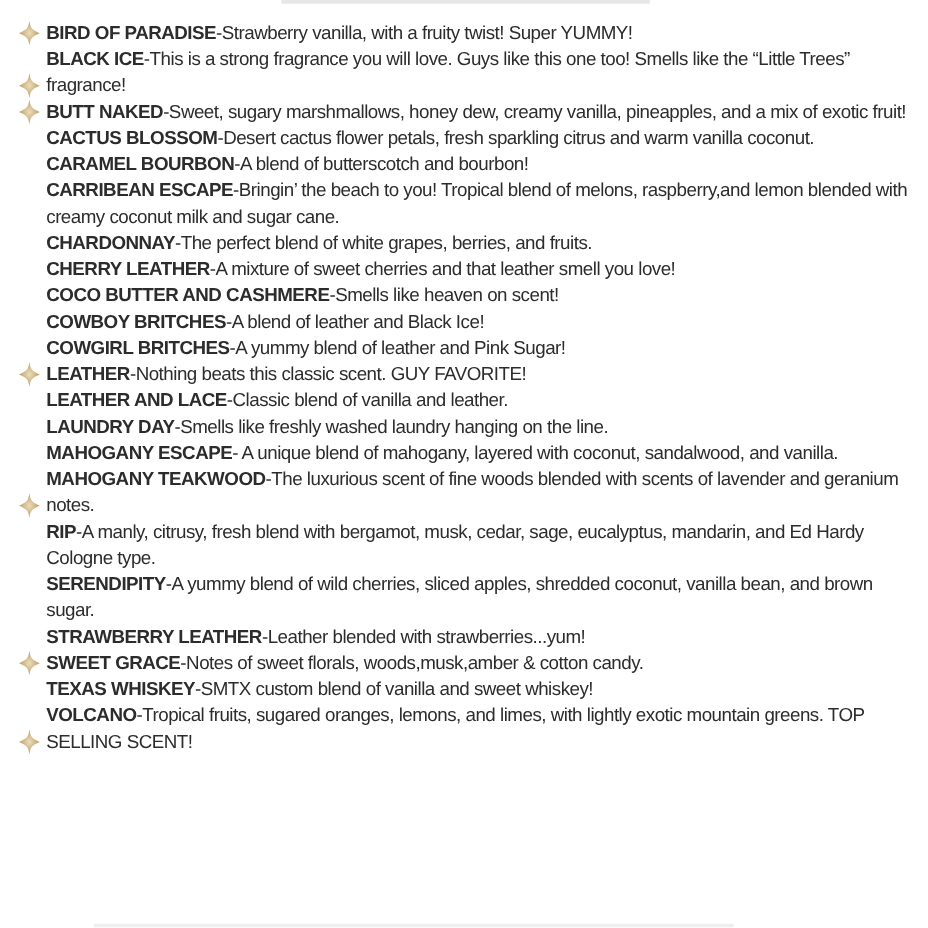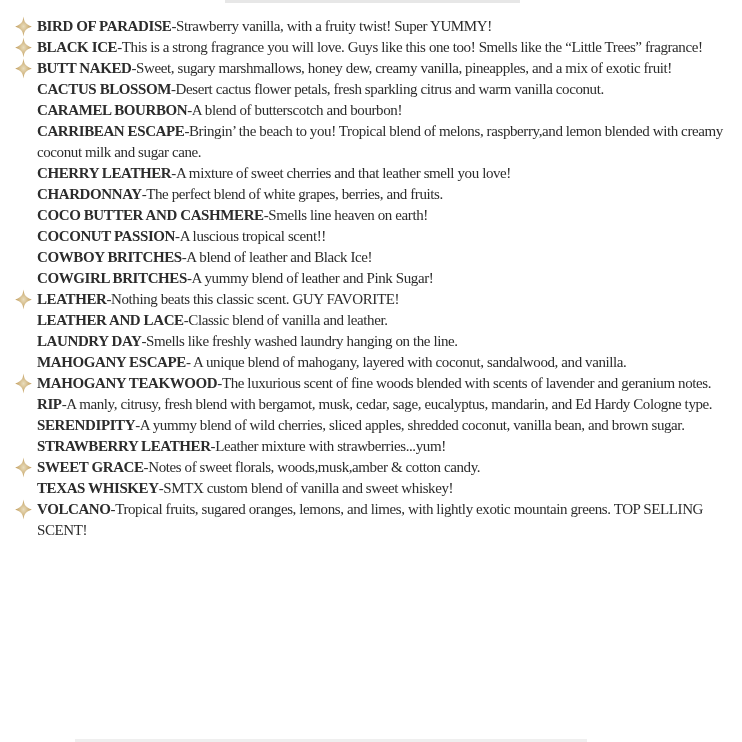--- a/index.html
+++ b/index.html
@@ -13,10 +13,9 @@
   .artifact-bar.bottom{bottom:0;left:75px;width:512px;height:3px;}
   .scent-list{padding:16px 4px 0 0;}
   .item{
-    display:flex;align-items:flex-start;
+    display:flex;align-items:flex-end;
     color:#2c2c2c;font-size:15px;line-height:21px;
     letter-spacing:-0.4px;
-    font-family:Liberation Serif, serif;
   }
   .star-cell{
     flex:0 0 37px;box-sizing:border-box;height:21px;

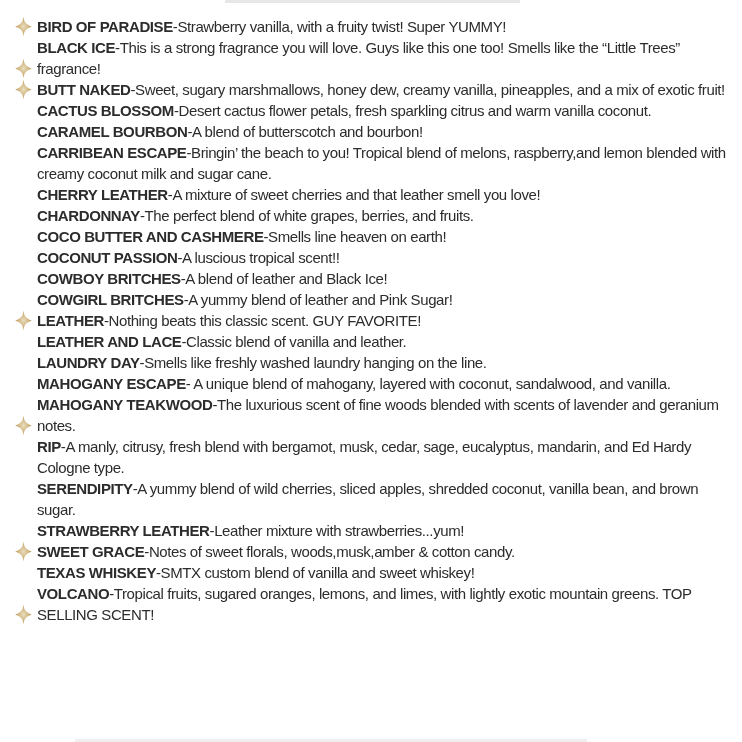--- a/index.html
+++ b/index.html
@@ -80,11 +80,11 @@
       </div>
       <div class="item">
         <span class="star-cell"></span>
-        <span class="text"><b class="scent-name">CHERRY LEATHER</b><span class="scent-desc">-A mixture of sweet cherries and that leather smell you love!</span></span>
+        <span class="text"><b class="scent-name">CHARDONNAY</b><span class="scent-desc">-The perfect blend of white grapes, berries, and fruits.</span></span>
       </div>
       <div class="item">
         <span class="star-cell"></span>
-        <span class="text"><b class="scent-name">CHARDONNAY</b><span class="scent-desc">-The perfect blend of white grapes, berries, and fruits.</span></span>
+        <span class="text"><b class="scent-name">CHERRY LEATHER</b><span class="scent-desc">-A mixture of sweet cherries and that leather smell you love!</span></span>
       </div>
       <div class="item">
         <span class="star-cell"></span>

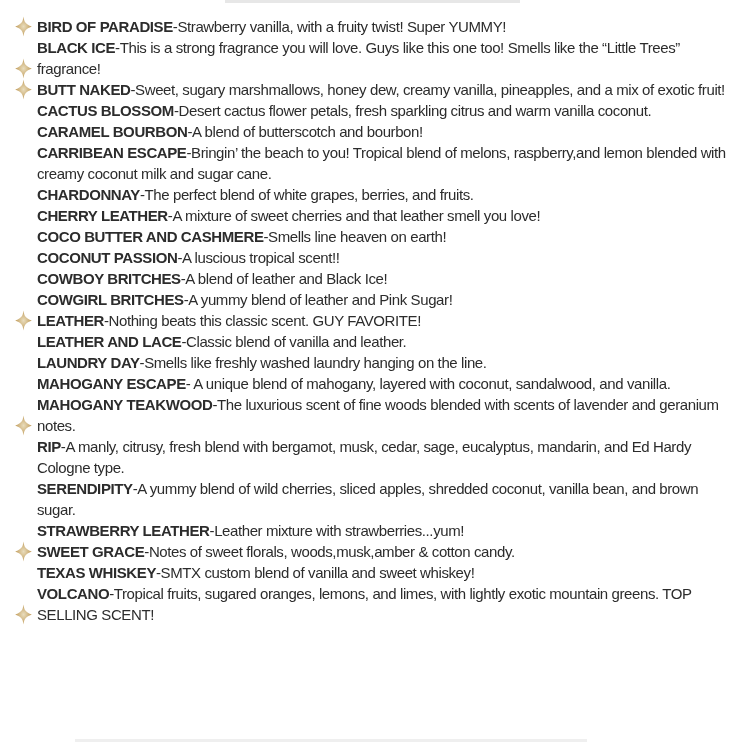--- a/index.html
+++ b/index.html
@@ -88,7 +88,7 @@
       </div>
       <div class="item">
         <span class="star-cell"></span>
-        <span class="text"><b class="scent-name">COCO BUTTER AND CASHMERE</b><span class="scent-desc">-Smells line heaven on earth!</span></span>
+        <span class="text"><b class="scent-name">COCO BUTTER AND CASHMERE</b><span class="scent-desc">-Smells like heaven on scent!</span></span>
       </div>
       <div class="item">
         <span class="star-cell"></span>

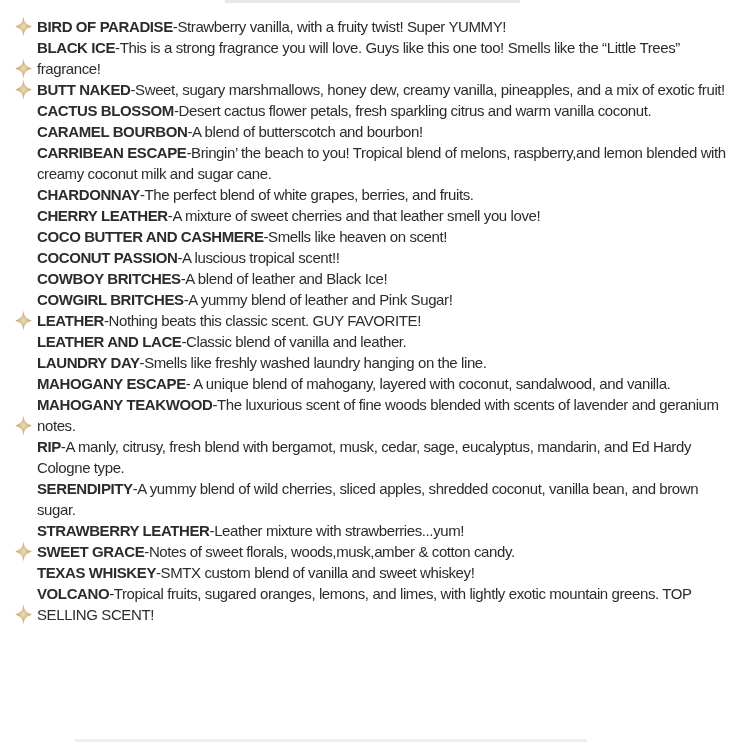--- a/index.html
+++ b/index.html
@@ -92,10 +92,6 @@
       </div>
       <div class="item">
         <span class="star-cell"></span>
-        <span class="text"><b class="scent-name">COCONUT PASSION</b><span class="scent-desc">-A luscious tropical scent!!</span></span>
-      </div>
-      <div class="item">
-        <span class="star-cell"></span>
         <span class="text"><b class="scent-name">COWBOY BRITCHES</b><span class="scent-desc">-A blend of leather and Black Ice!</span></span>
       </div>
       <div class="item">

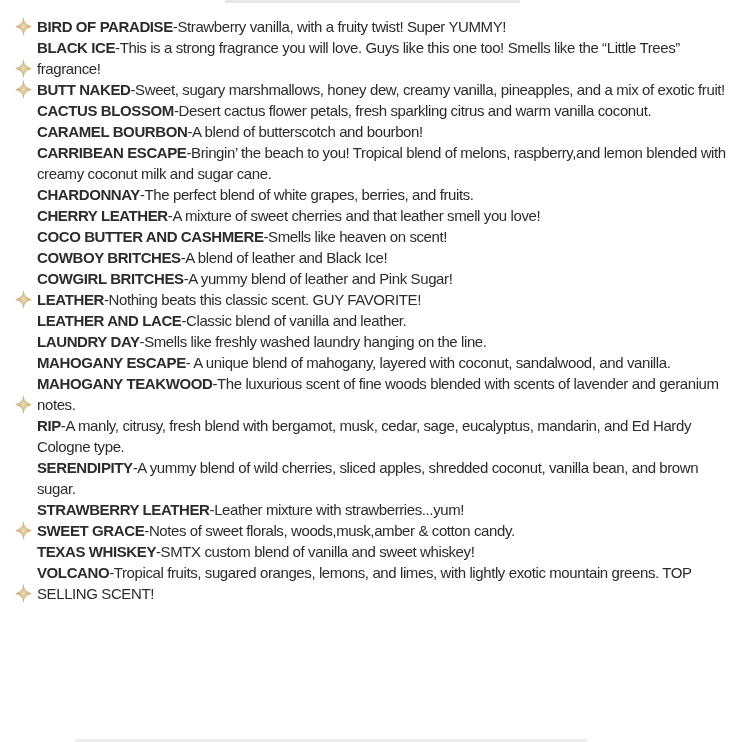--- a/index.html
+++ b/index.html
@@ -136,7 +136,7 @@
       </div>
       <div class="item">
         <span class="star-cell"></span>
-        <span class="text"><b class="scent-name">STRAWBERRY LEATHER</b><span class="scent-desc">-Leather mixture with strawberries...yum!</span></span>
+        <span class="text"><b class="scent-name">STRAWBERRY LEATHER</b><span class="scent-desc">-Leather blended with strawberries...yum!</span></span>
       </div>
       <div class="item">
         <span class="star-cell">

